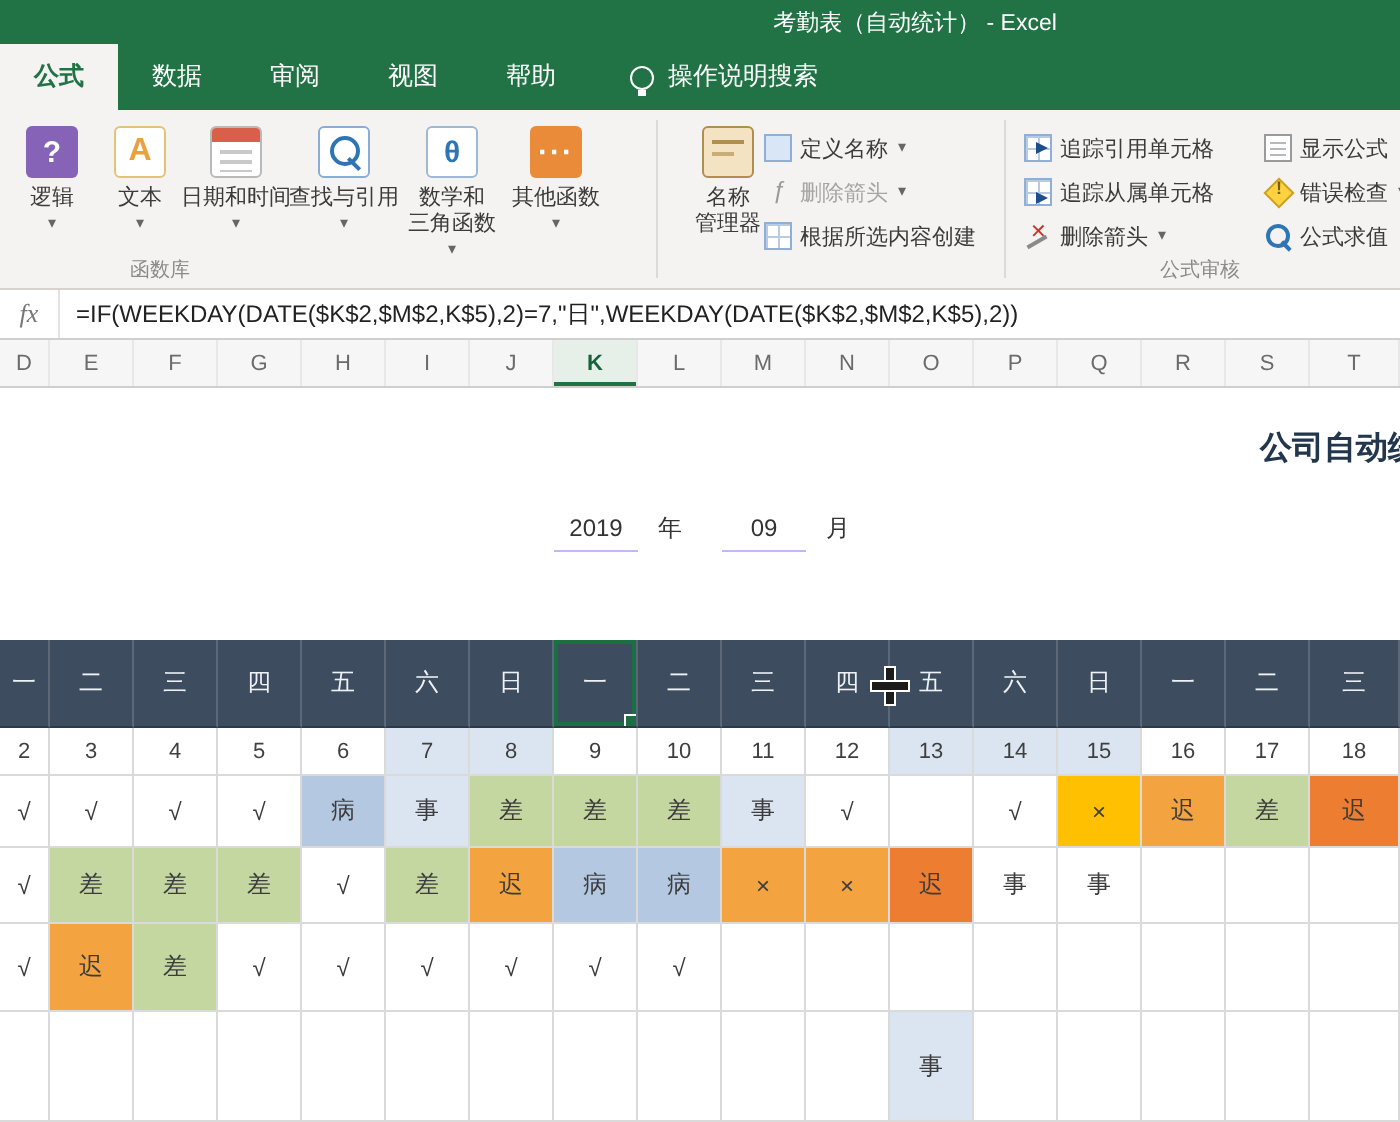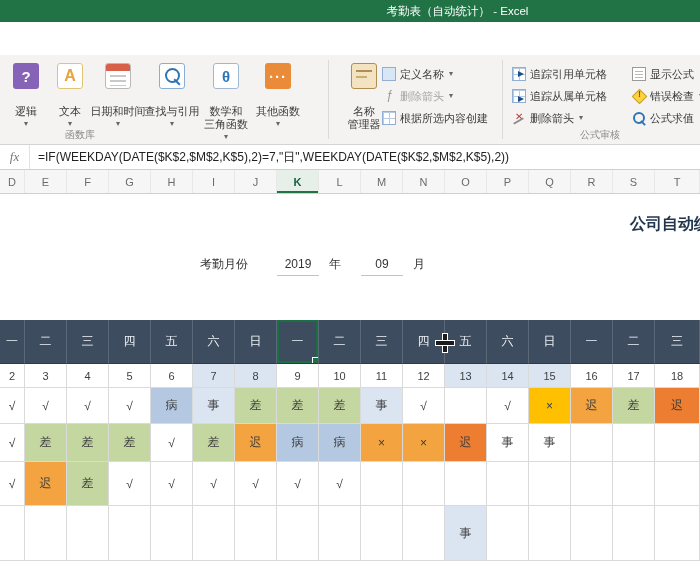--- a/index.html
+++ b/index.html
@@ -100,6 +100,17 @@
     <span>考勤表（自动统计） - Excel</span>
   </div>
 
+  <div id="tabrow" class="abs">
+    <div class="tab active">公式</div>
+    <div class="tab">数据</div>
+    <div class="tab">审阅</div>
+    <div class="tab">视图</div>
+    <div class="tab">帮助</div>
+    <div class="tellme">
+      <span class="bulb"></span>
+      <span>操作说明搜索</span>
+    </div>
+  </div>
 
   <div id="ribbon" class="abs">
 

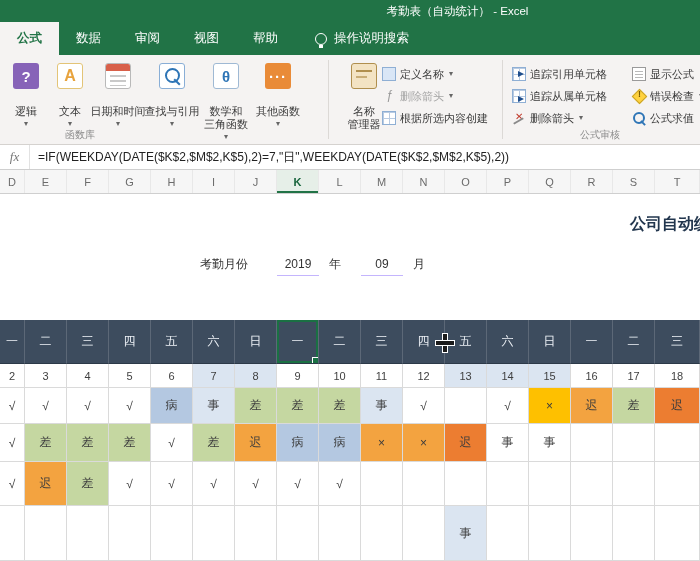--- a/index.html
+++ b/index.html
@@ -24,7 +24,7 @@
   .gdiv{position:absolute;top:5px;bottom:5px;width:1px;background:#dcd9d6}
   .glabel{position:absolute;bottom:2px;font-size:10px;color:#8a8a8a;text-align:center}
   .bb{position:absolute;top:8px;display:flex;flex-direction:column;align-items:center;font-size:11px;color:#3b3b3b;text-align:center}
-  .bb .lbl{margin-top:16px;line-height:1.2;white-space:nowrap}
+  .bb .lbl{margin-top:4px;line-height:1.2;white-space:nowrap}
   .dd{font-size:8px;color:#666;line-height:1;margin-top:2px}
   .sb{position:absolute;display:flex;align-items:center;gap:4px;font-size:11px;color:#3b3b3b;white-space:nowrap;height:18px}
   .sb .dd{margin:0 0 0 1px}

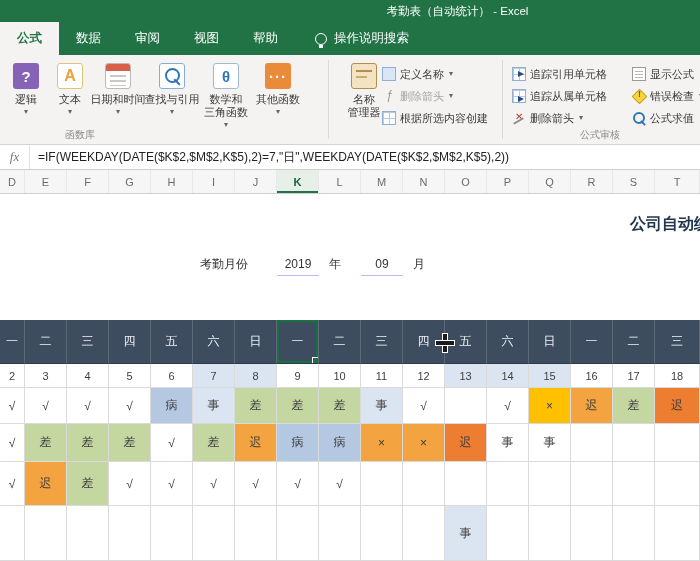--- a/index.html
+++ b/index.html
@@ -226,7 +226,6 @@
   <div id="sheet" class="abs">
     <div id="sheet-title">公司自动统计</div>
 
-    <div class="mcell" style="left:172px;width:104px">考勤月份</div>
     <div class="mcell underline" style="left:277px;width:42px">2019</div>
     <div class="mcell" style="left:321px;width:28px">年</div>
     <div class="mcell underline" style="left:361px;width:42px">09</div>

